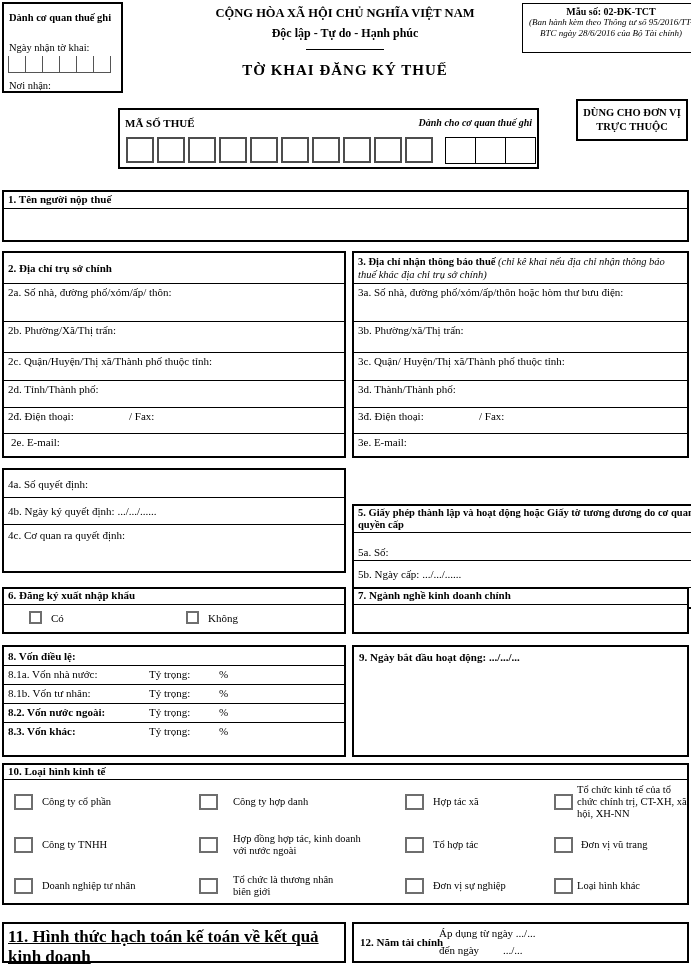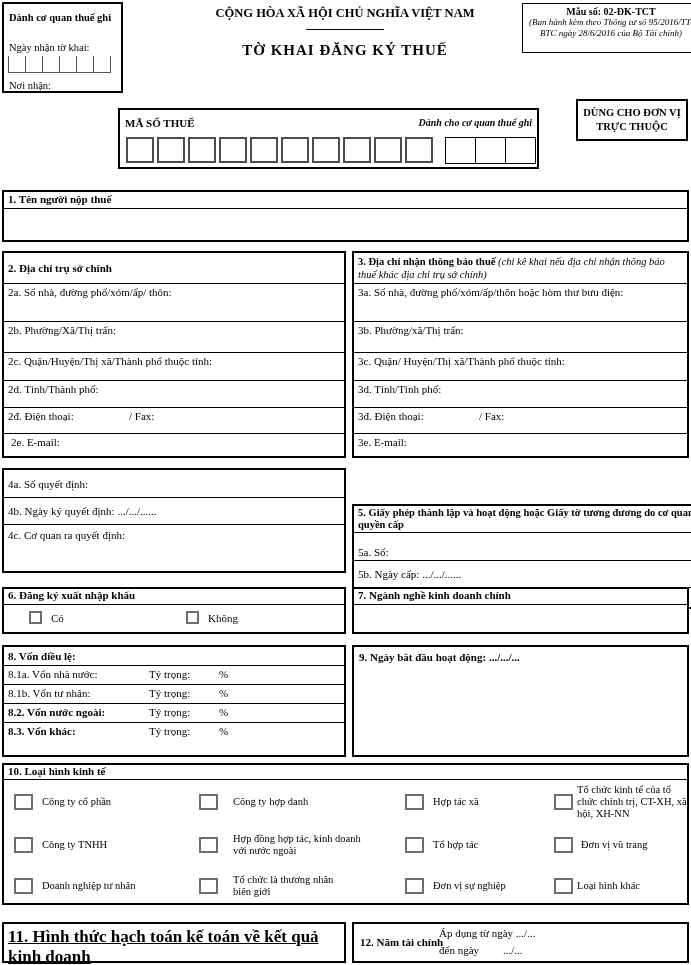--- a/index.html
+++ b/index.html
@@ -42,6 +42,7 @@
 
 <div class="abs" style="left:145px; top:6px; width:400px; text-align:center;">
   <div class="b" style="font-size:12.5px;">CỘNG HÒA XÃ HỘI CHỦ NGHĨA VIỆT NAM</div>
+  <div class="b" style="font-size:12px; margin-top:5px;">Độc lập - Tự do - Hạnh phúc</div>
   <div style="width:78px; border-top:1.5px solid #000; margin:8px auto 0;"></div>
   <div class="b" style="font-size:15px; margin-top:12px; letter-spacing:1px;">TỜ KHAI ĐĂNG KÝ THUẾ</div>
 </div>

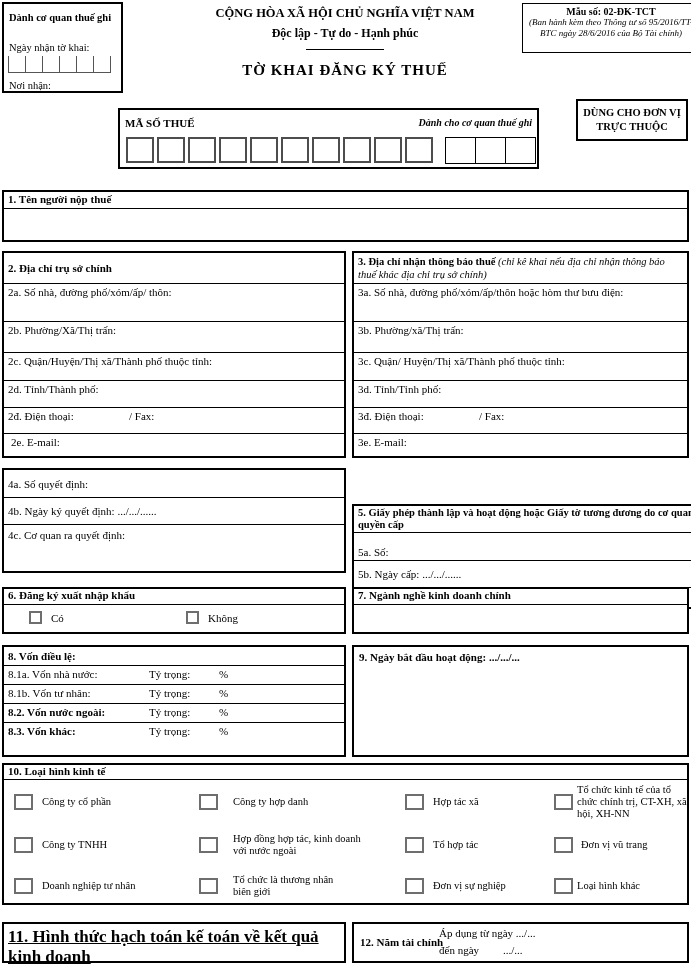--- a/index.html
+++ b/index.html
@@ -101,7 +101,7 @@
   <div class="r" style="height:38px;"><span>3a. Số nhà, đường phố/xóm/ấp/thôn hoặc hòm thư bưu điện:</span></div>
   <div class="r" style="height:31px;"><span>3b. Phường/xã/Thị trấn:</span></div>
   <div class="r" style="height:28px;"><span>3c. Quận/ Huyện/Thị xã/Thành phố thuộc tỉnh:</span></div>
-  <div class="r" style="height:27px;"><span>3d. Tỉnh/Tỉnh phố:</span></div>
+  <div class="r" style="height:27px;"><span>3d. Thành/Thành phố:</span></div>
   <div class="r" style="height:26px;">
     <span>3đ. Điện thoại:</span>
     <span class="fax">/ Fax:</span>

